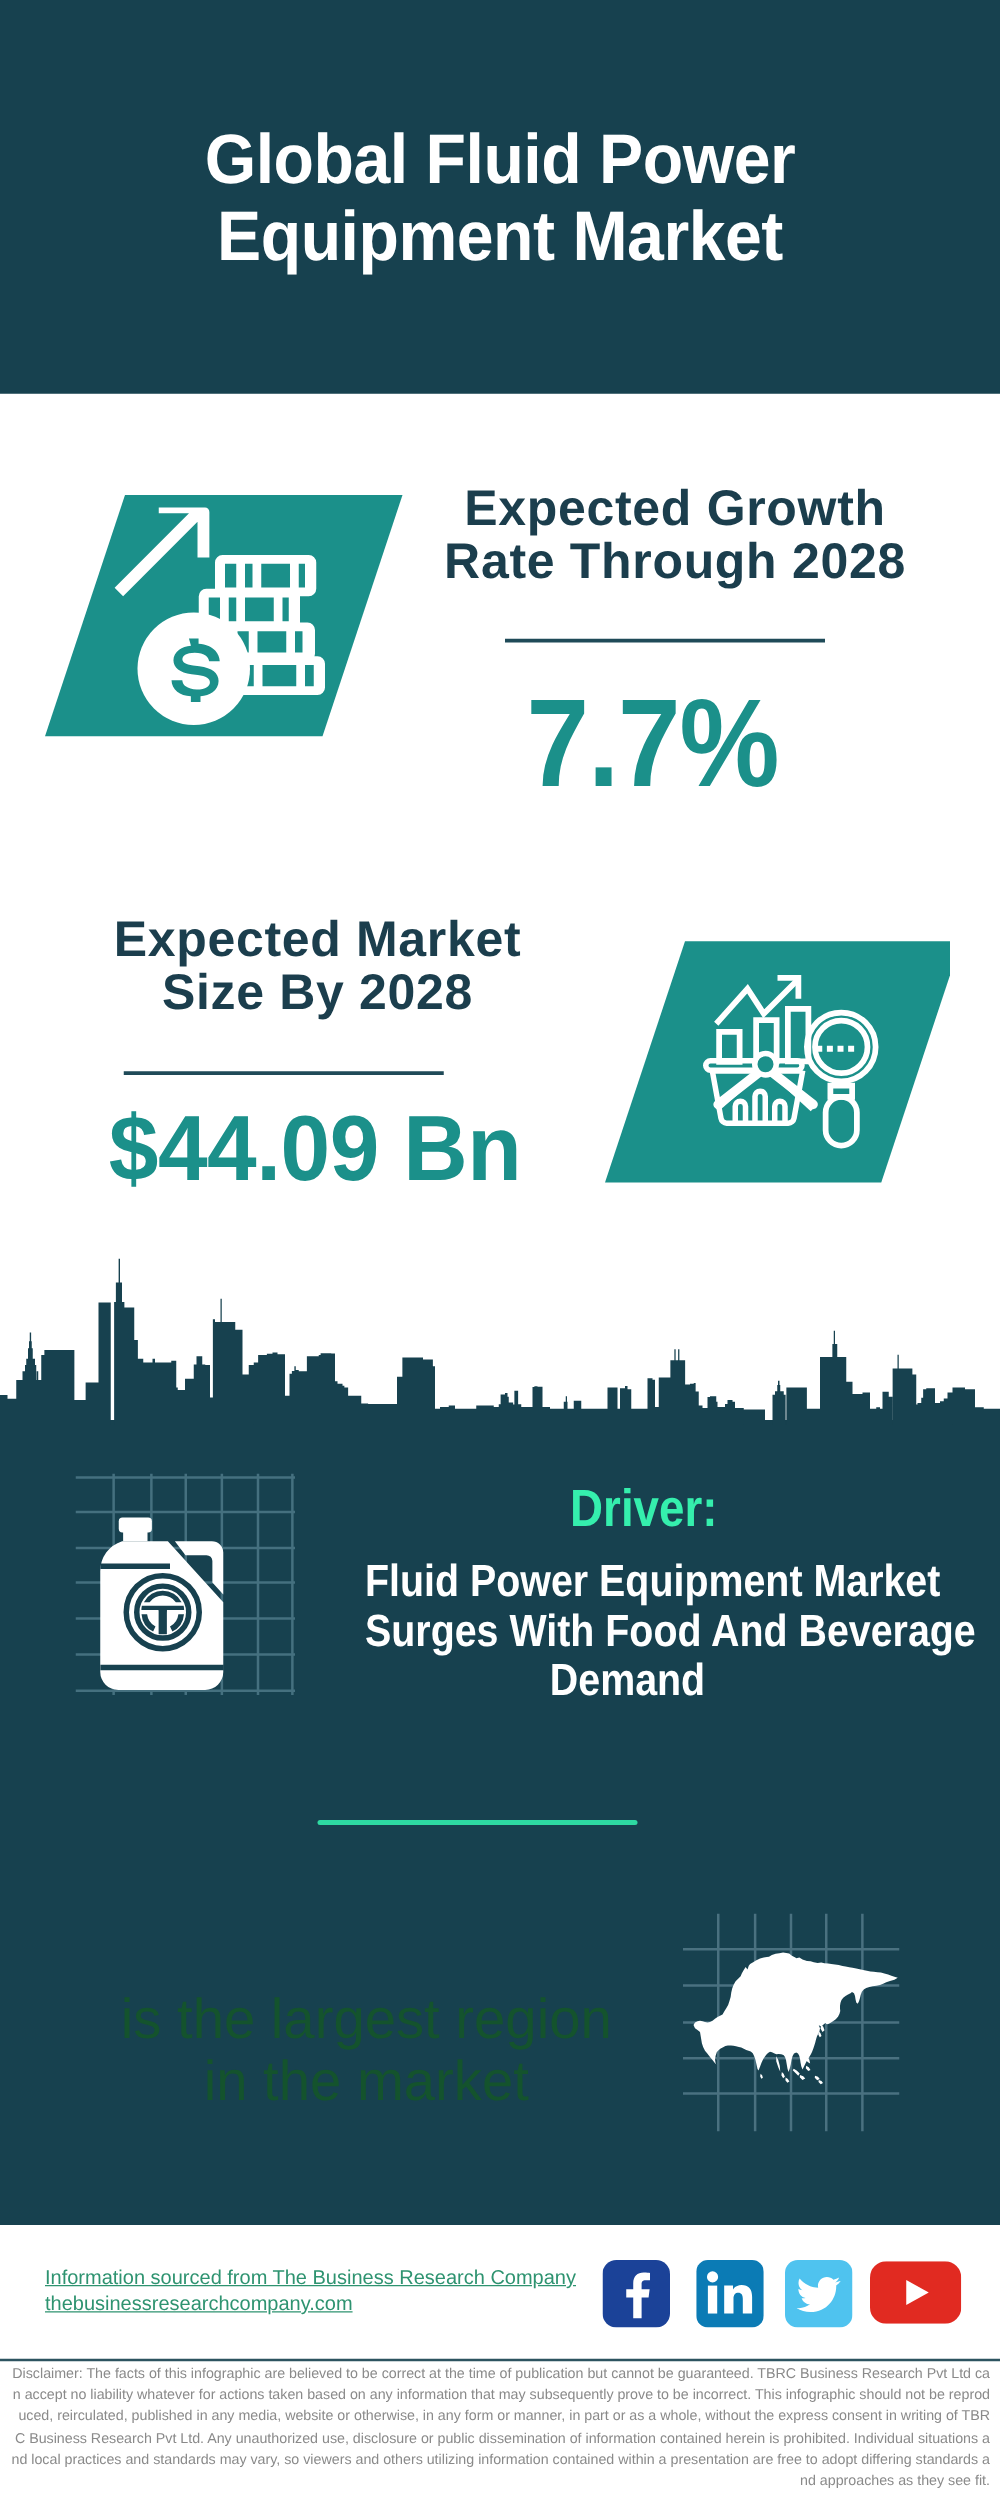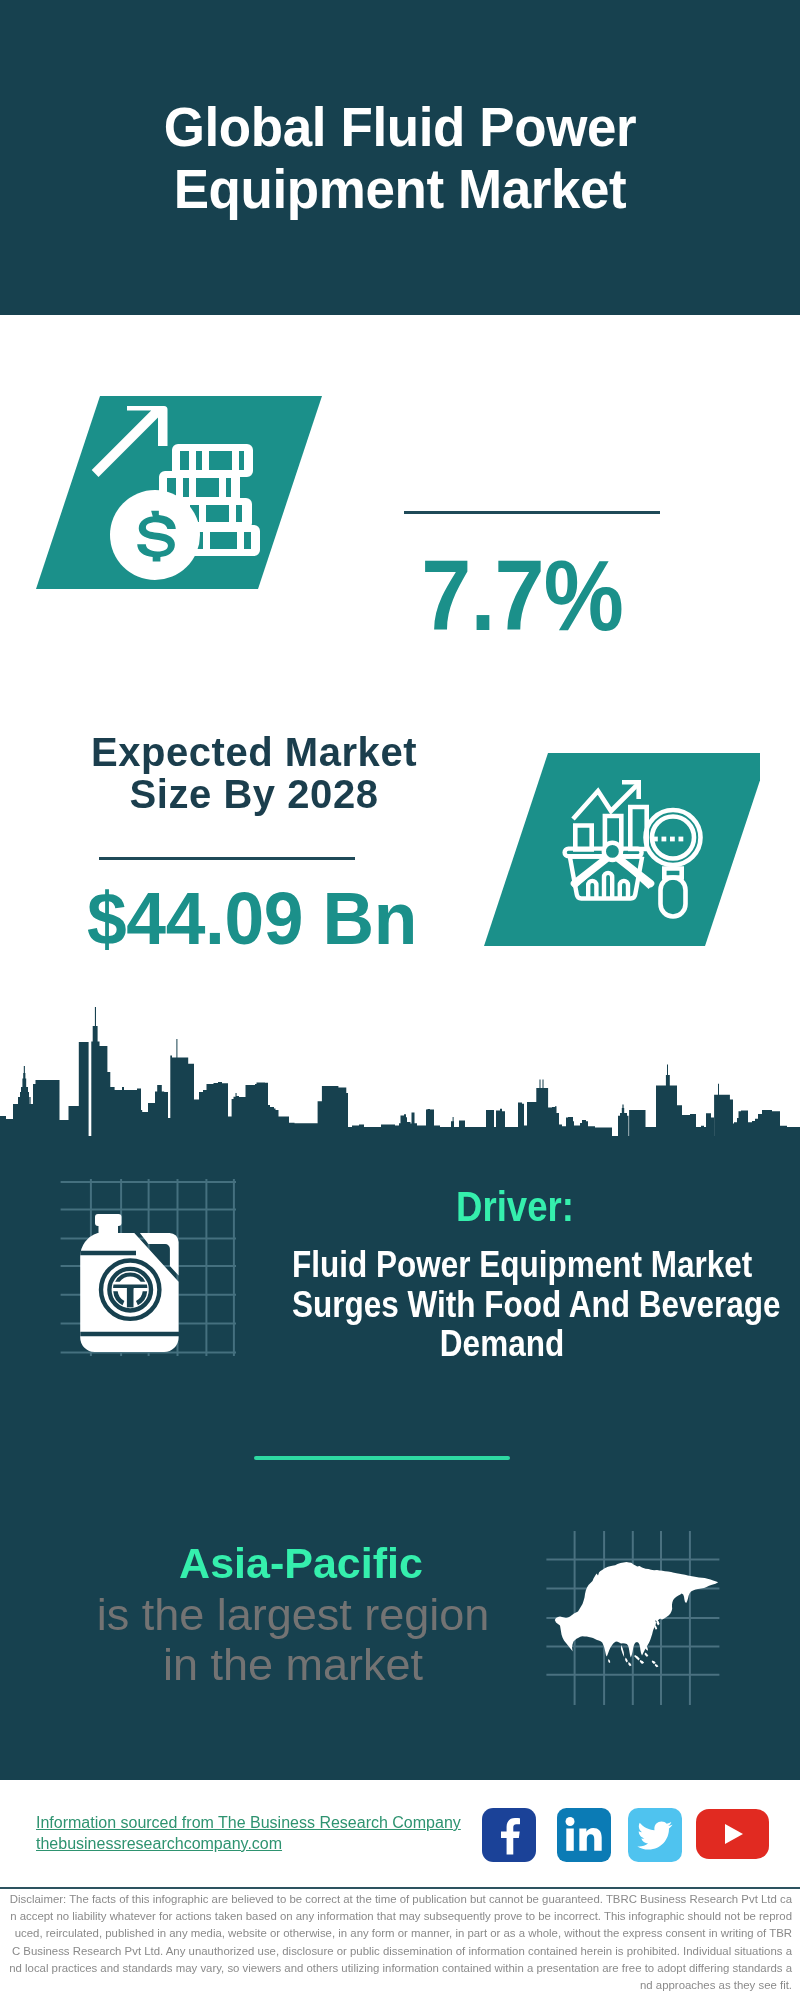--- a/index.html
+++ b/index.html
@@ -88,6 +88,7 @@
       </g>
     </svg>
   </div>
+  <div class="stat-label" style="left:340px;top:386px;width:400px;">Expected Growth<br>Rate Through 2028</div>
   <div class="rule" style="left:404px;top:511px;width:256px;"></div>
   <div class="stat-value sv1" style="left:322px;top:545px;width:400px;">7.7%</div>
 

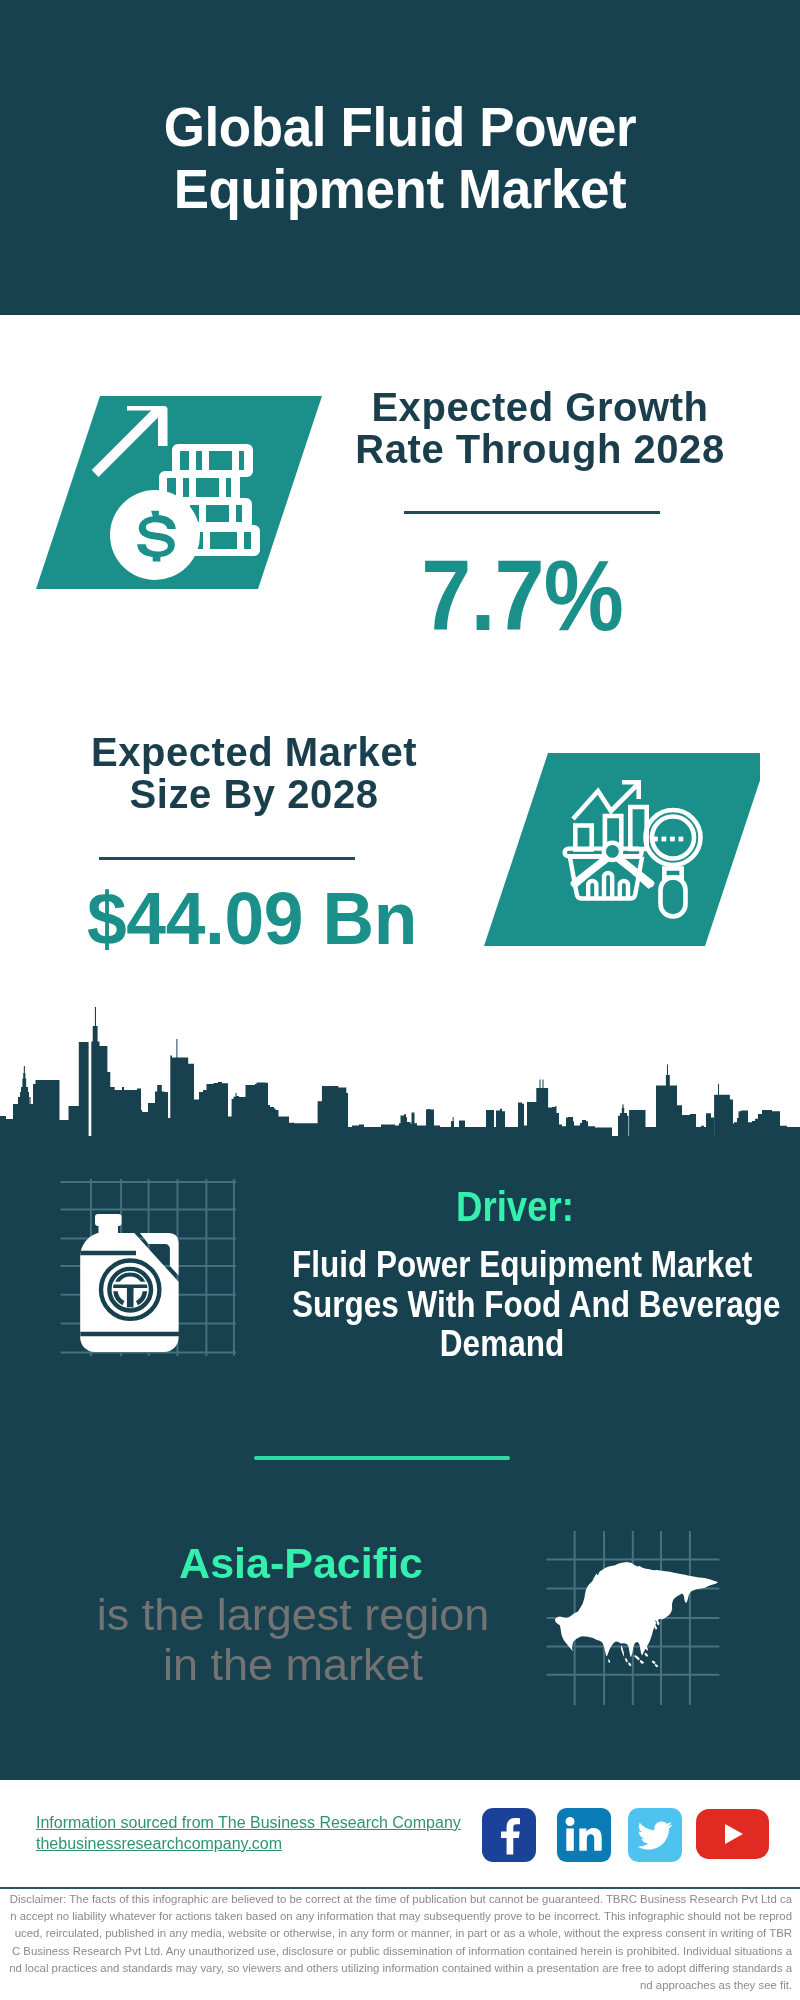--- a/index.html
+++ b/index.html
@@ -194,7 +194,6 @@
   <div class="driver-text" style="left:262px;top:1245px;width:480px;">Fluid Power Equipment Market<br>Surges With Food And Beverage<br>Demand</div>
   <div class="divider-green" style="left:254px;top:1456px;width:256px;"></div>
 
-  <div class="region-name" style="left:101px;top:1542px;width:400px;">Asia-Pacific</div>
   <div class="region-text" style="left:93px;top:1590px;width:400px;">is the largest region<br>in the market</div>
   <div class="para" style="left:540px;top:1510px;width:200px;height:200px;">
     <svg width="200" height="200" viewBox="540 1510 200 200">

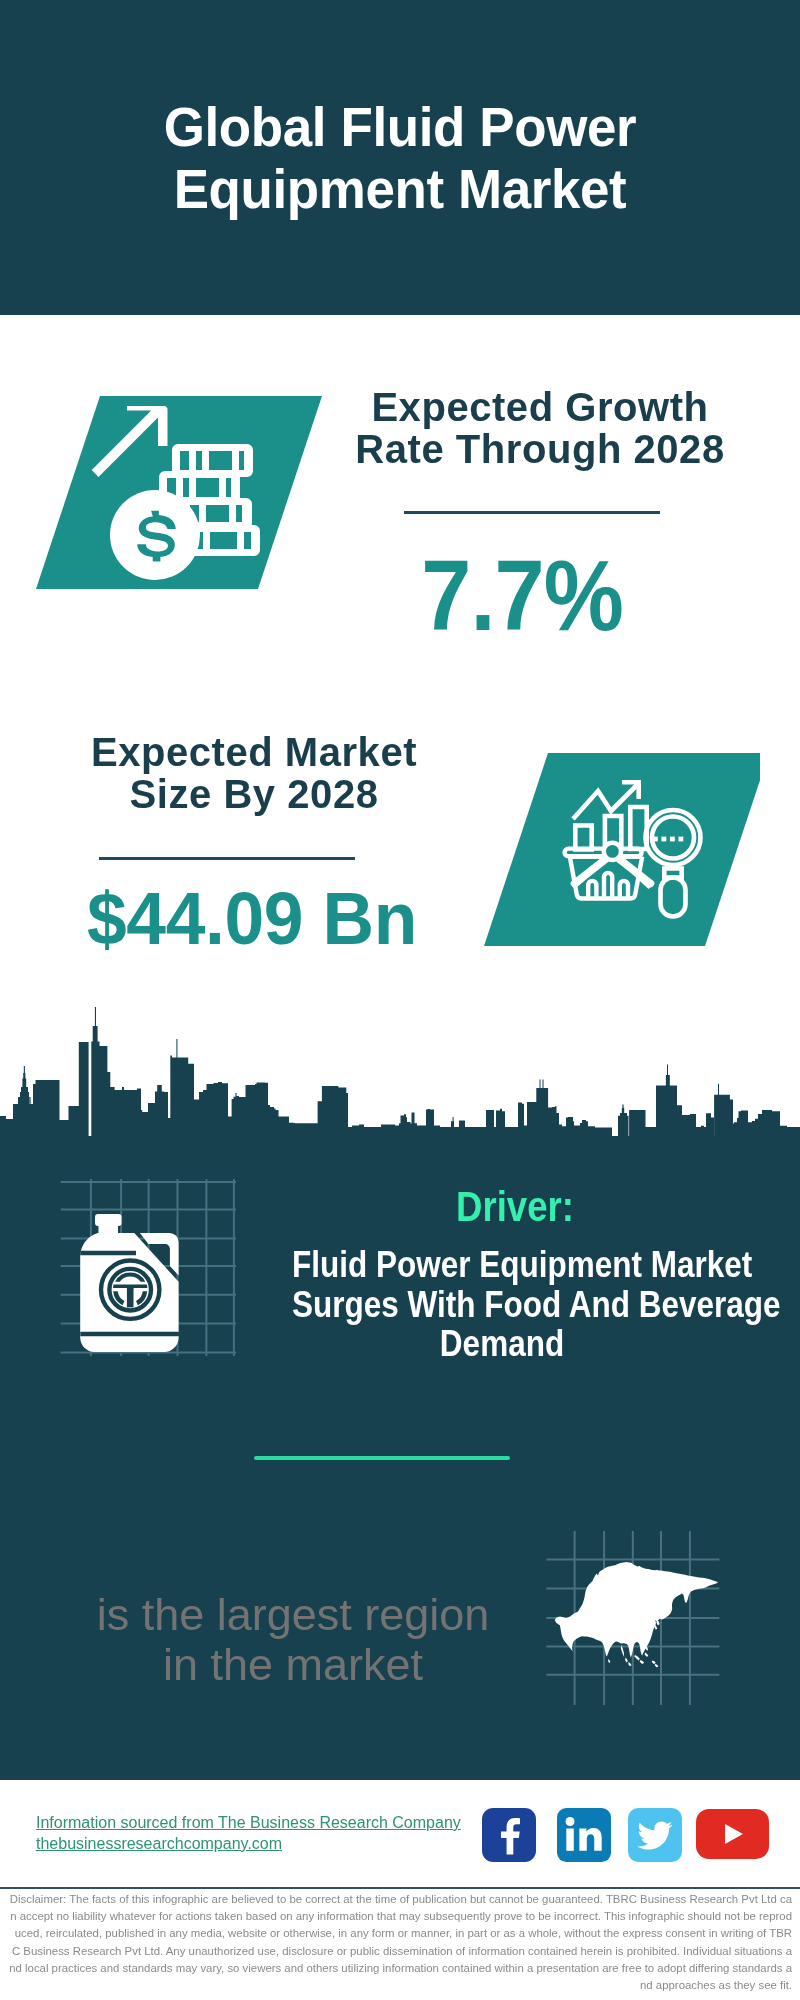--- a/index.html
+++ b/index.html
@@ -29,7 +29,7 @@
 
   
   .region-name{position:absolute;color:#35efad;font-weight:bold;font-size:43px;line-height:43px;text-align:center;white-space:nowrap;}
-  .region-text{position:absolute;color:#737373;font-size:45px;line-height:50px;text-align:center;white-space:nowrap;}
+  .region-text{position:absolute;color:#14532d;font-size:45px;line-height:50px;text-align:center;white-space:nowrap;}
 
   
   .footer{position:absolute;left:0;top:0px;width:800px;height:2000px;background:transparent;}

